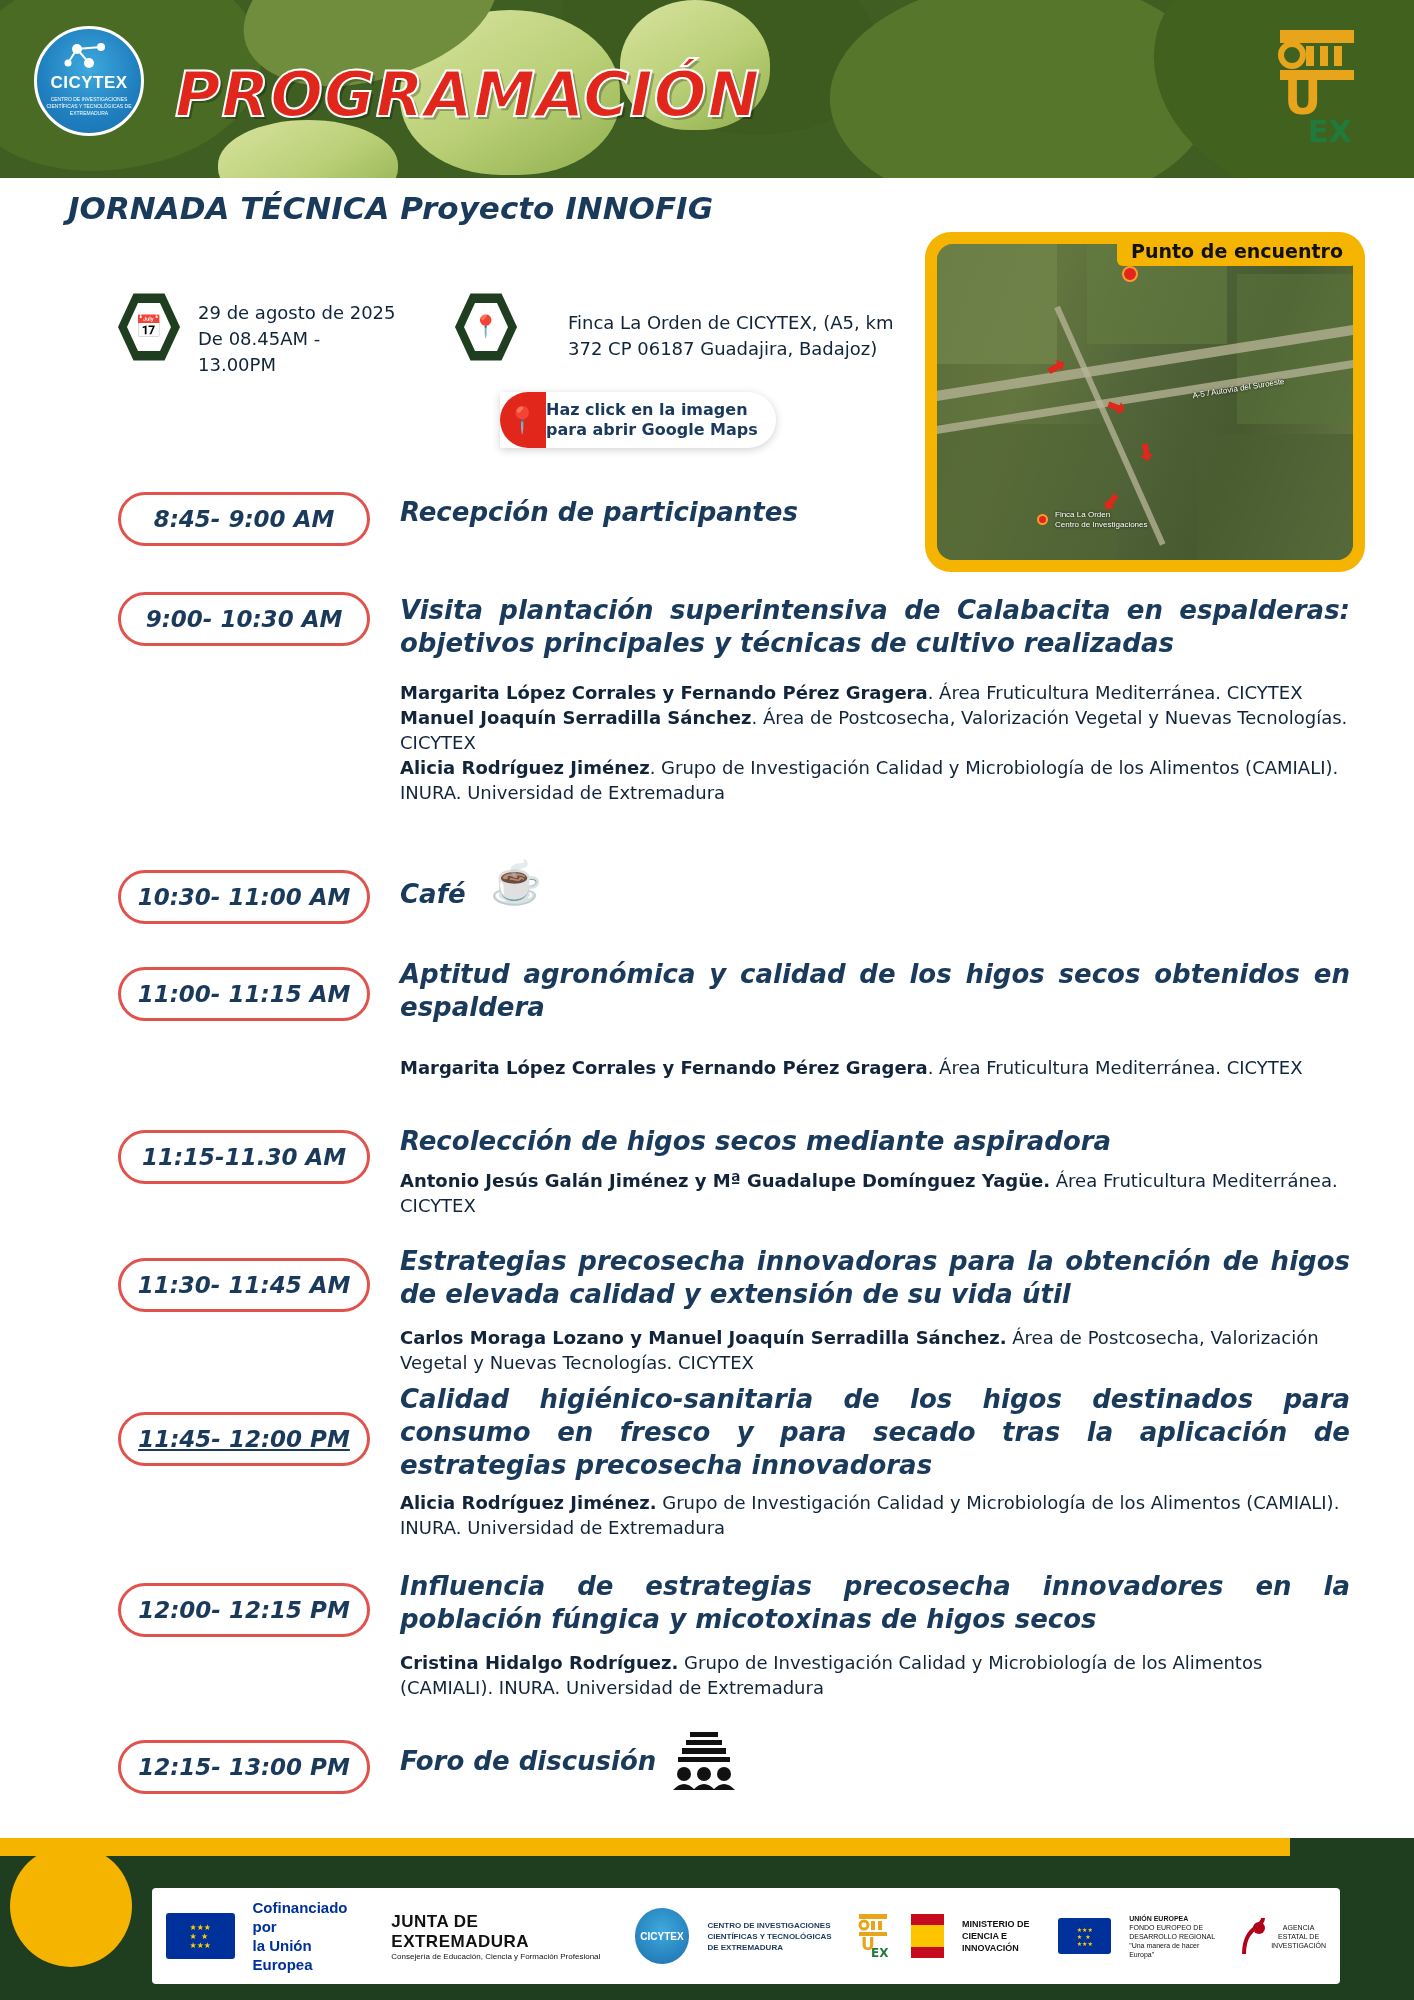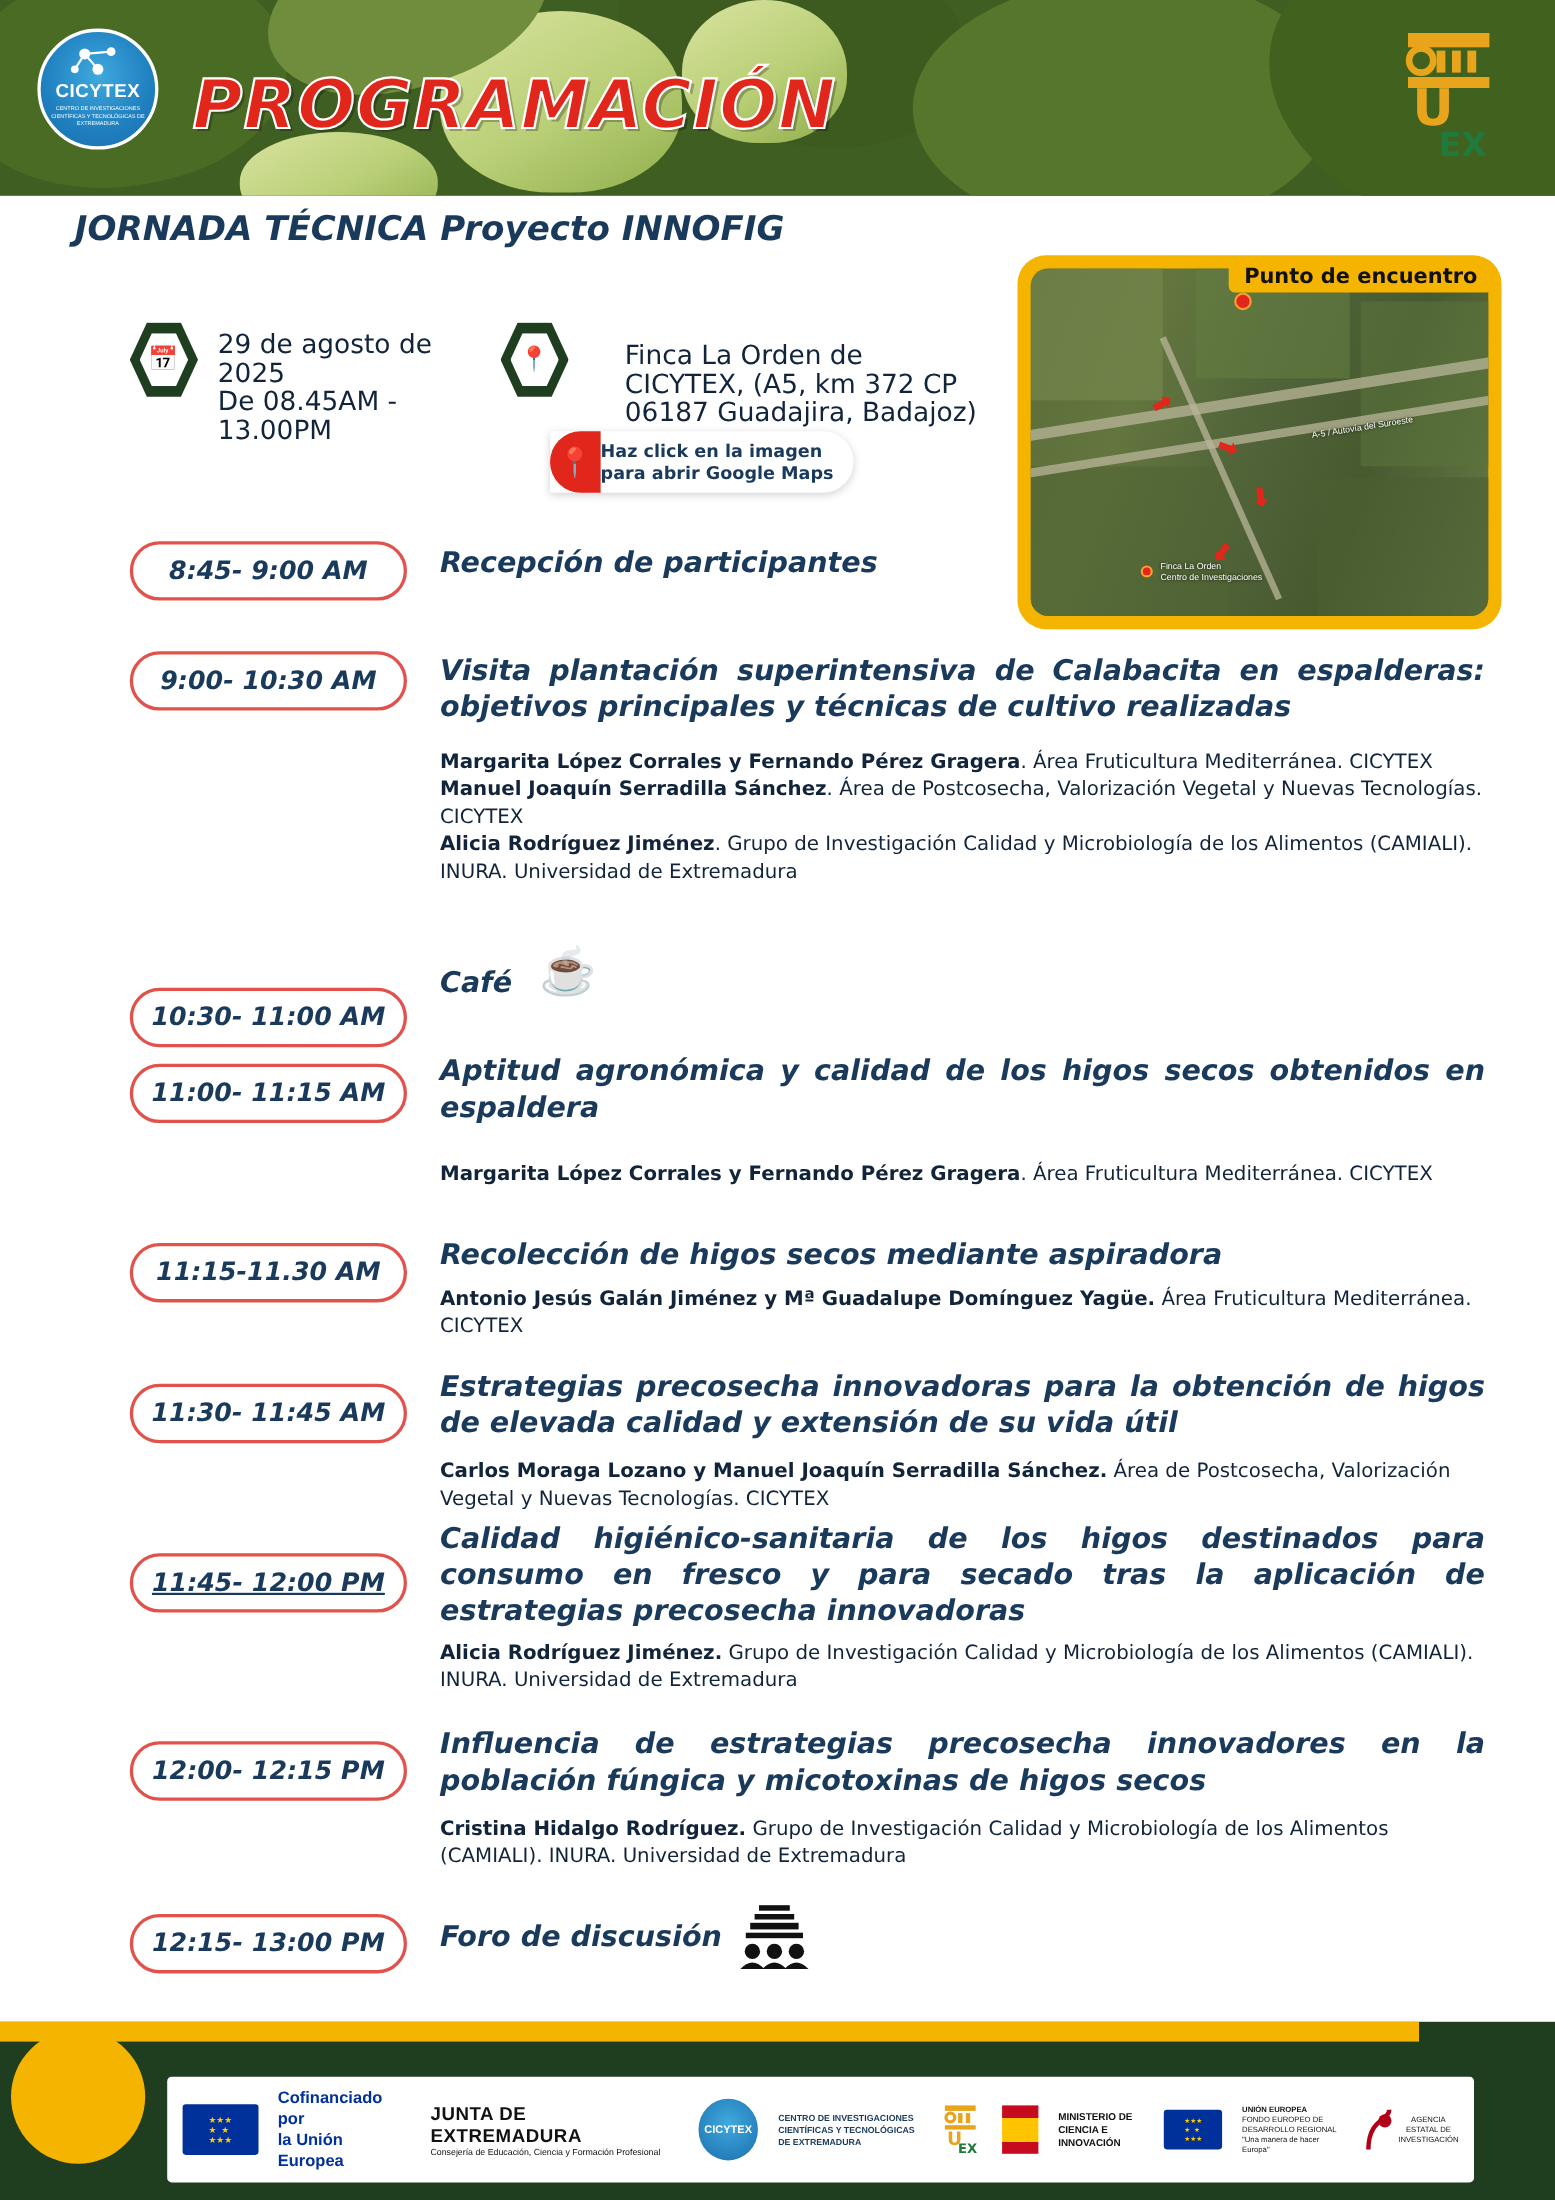--- a/index.html
+++ b/index.html
@@ -100,7 +100,7 @@
   }
   .info-text {
     position: absolute;
-    font-size: 24px;
+    font-size: 18px;
     color: #12243a;
     line-height: 26px;
     font-family: "DejaVu Sans", sans-serif;

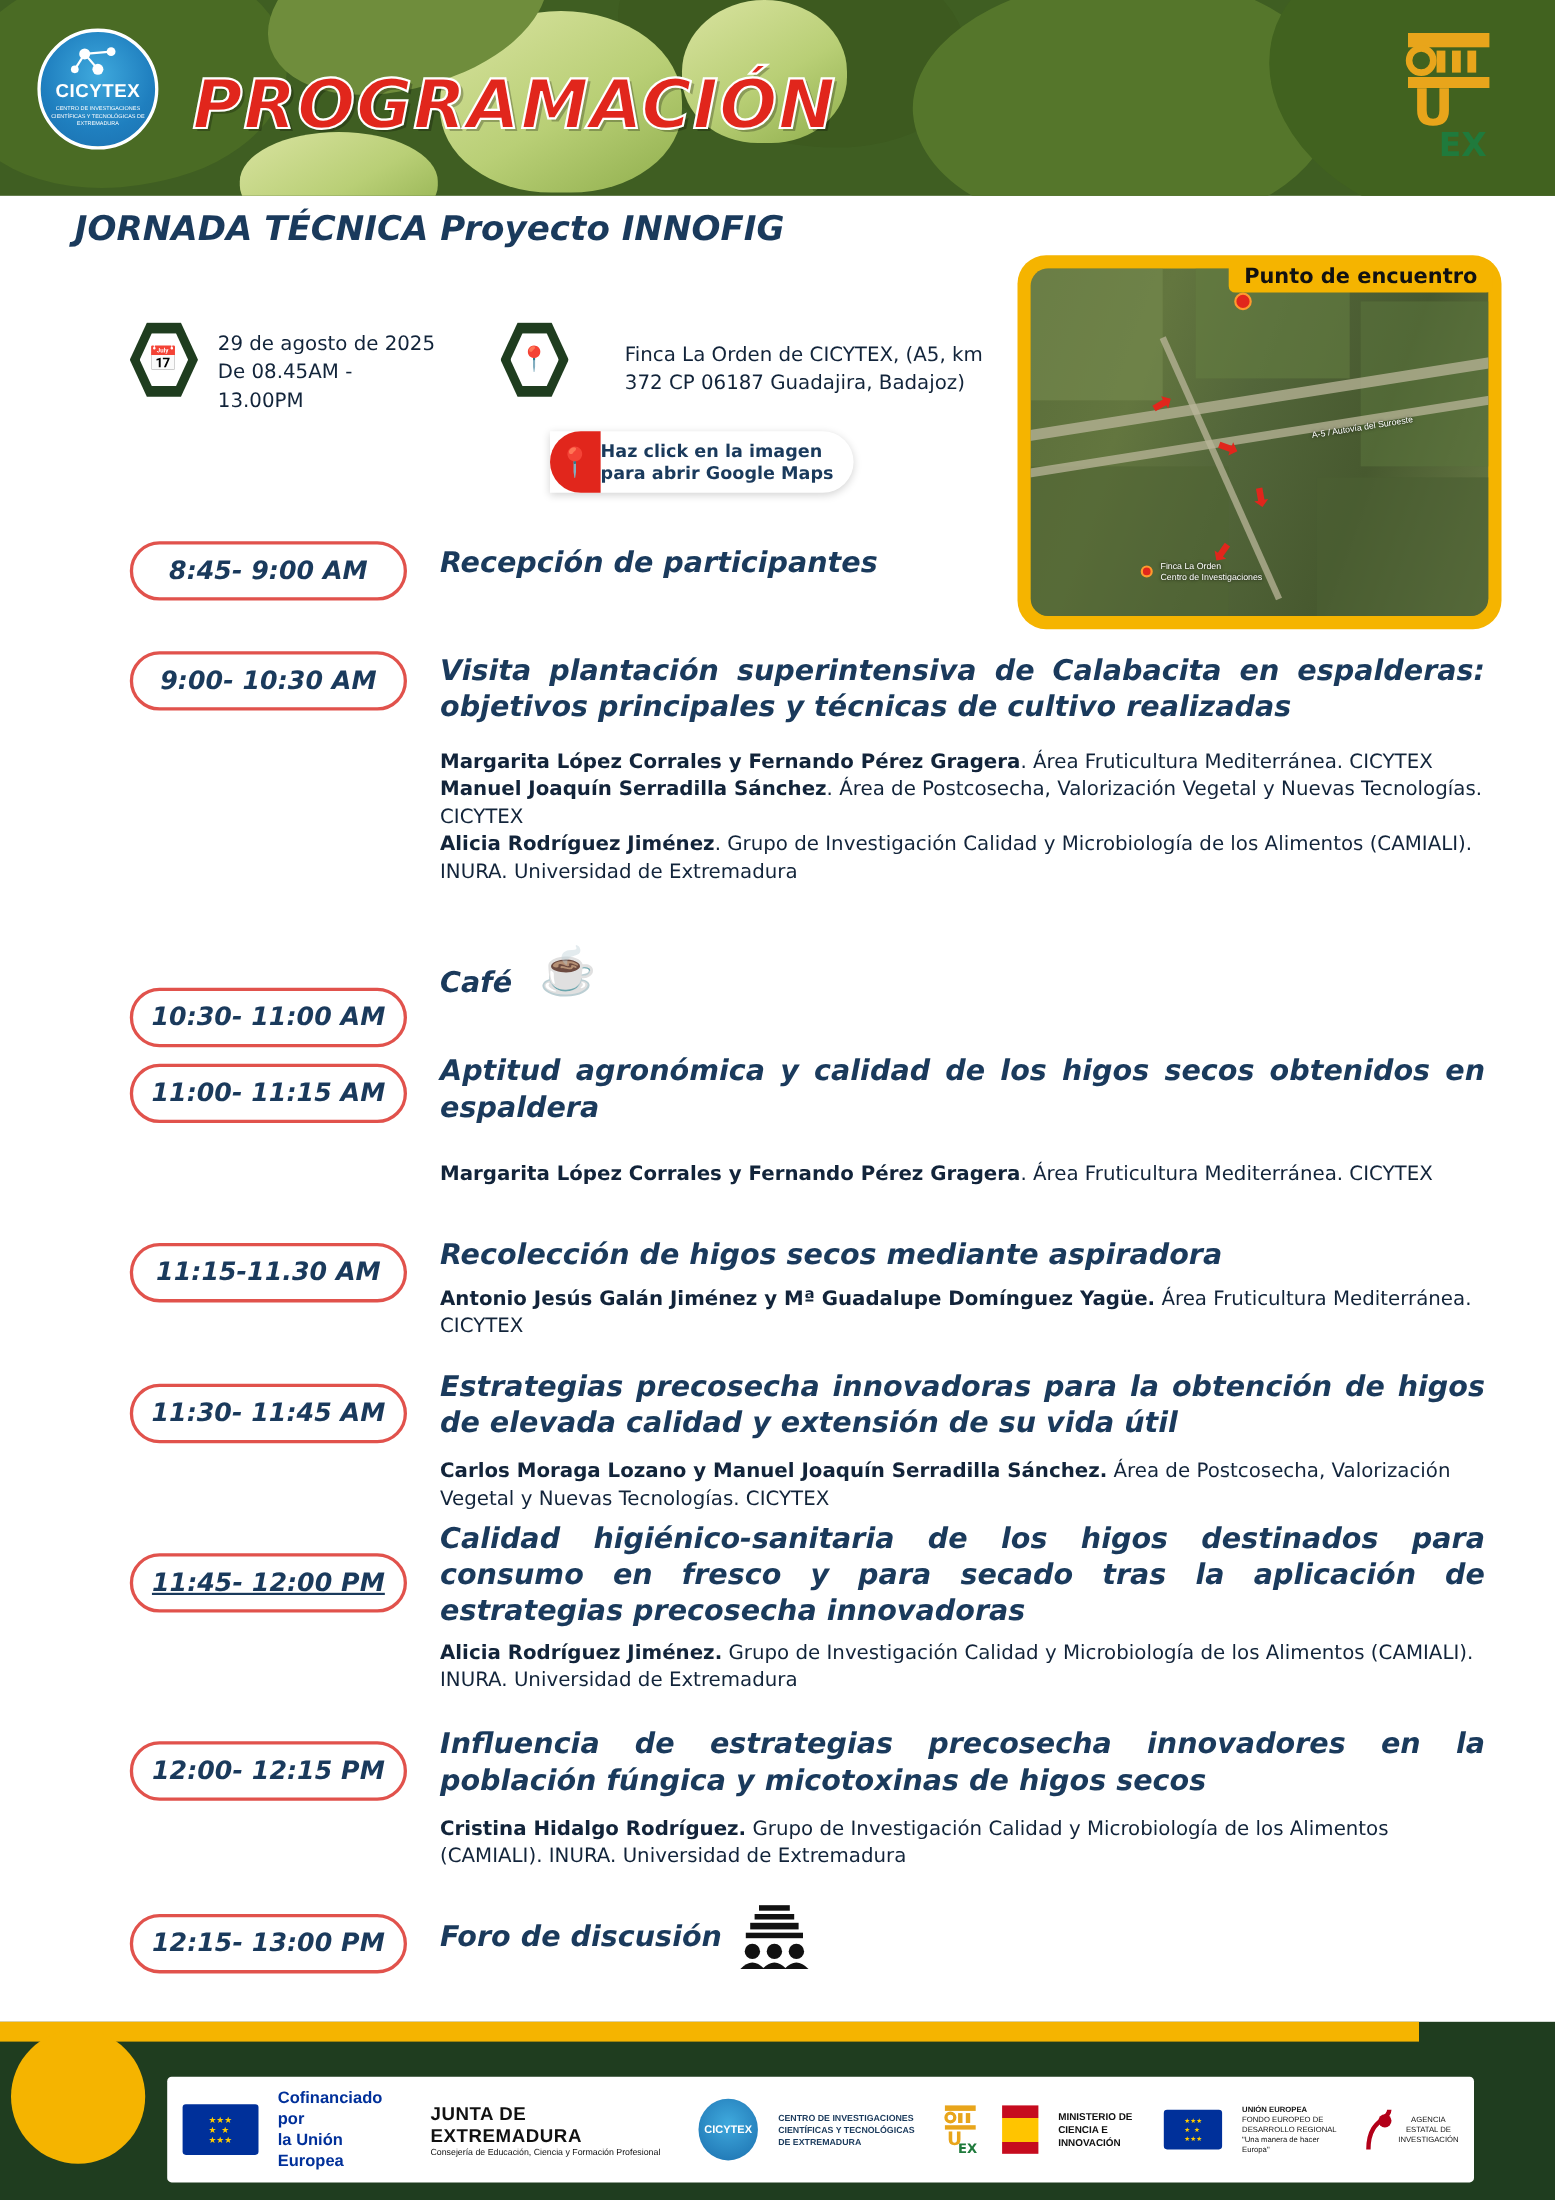--- a/index.html
+++ b/index.html
@@ -381,7 +381,7 @@
   </div>
 
   <div class="slot">
-    <div class="time-pill" style="left:118px; top:870px;margin-top:28px;">10:30- 11:00 AM</div>
+    <div class="time-pill" style="left:118px; top:870px;">10:30- 11:00 AM</div>
     <div class="slot-title" style="top:878px; width:140px;">Café</div>
     <div class="coffee-icon" style="left:490px; top:858px;">☕</div>
   </div>

